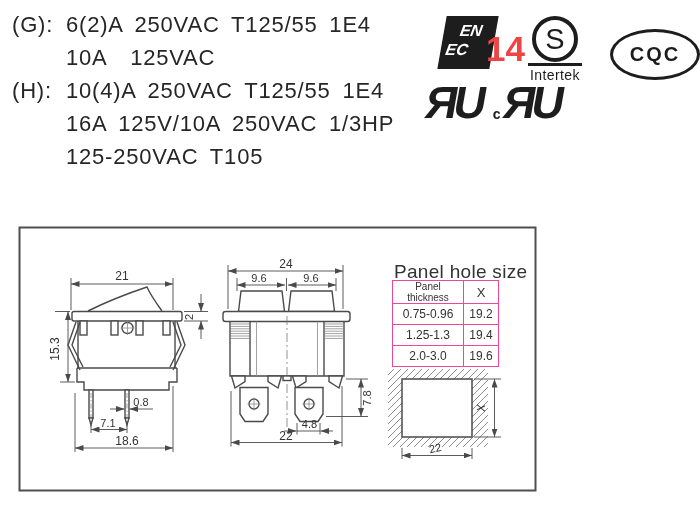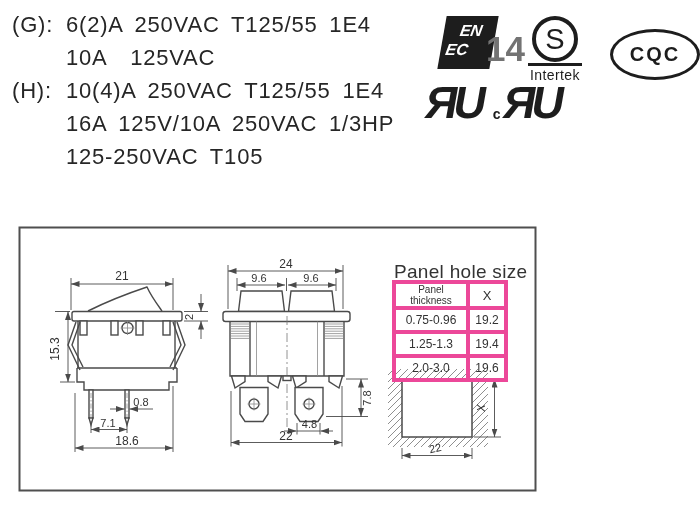--- a/index.html
+++ b/index.html
@@ -18,7 +18,7 @@
               font-size:16px;line-height:1.2;}
   .enec-l1{display:block;margin:5px 0 0 16px;}
   .enec-l2{display:block;margin:0 0 0 5px;}
-  .enec-num{position:absolute;left:46px;top:15px;font-size:35px;font-weight:700;color:#737373;}
+  .enec-num{position:absolute;left:46px;top:15px;font-size:35px;font-weight:700;color:#ef4444;}
   .intertek{position:absolute;left:527px;top:16px;width:56px;height:64px;text-align:center;
             color:#1d1d1d;}
   .s-circle{width:38px;height:38px;border:4px solid #1d1d1d;border-radius:50%;margin:0 auto;

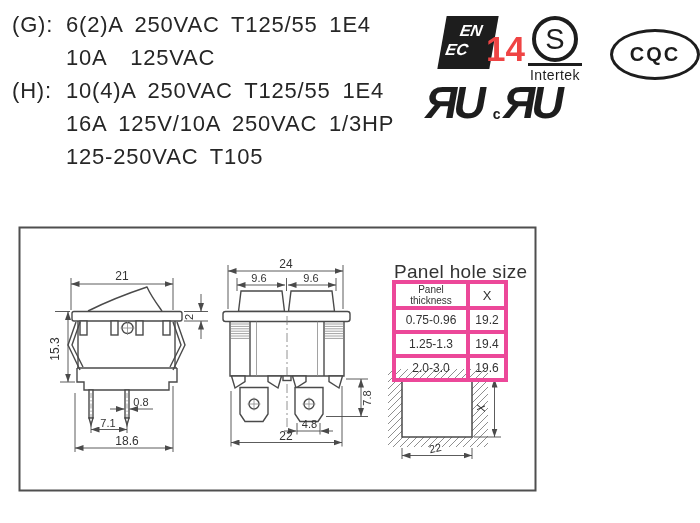--- a/index.html
+++ b/index.html
@@ -43,7 +43,7 @@
   .pt-title{position:absolute;left:394px;top:261px;font-size:19px;color:#333;letter-spacing:.3px;}
   .pt-wrap{position:absolute;left:392px;top:280px;}
   .pt-wrap table{border-collapse:collapse;}
-  .pt-wrap td{border:4px solid #ec4899;text-align:center;color:#333;padding:0;}
+  .pt-wrap td{border:1px solid #ec4899;text-align:center;color:#333;padding:0;}
   .c1{width:70px;} .c2{width:34px;}
   .hrow td{height:18px;} .drow td{height:20px;font-size:12px;}
   .h1{font-size:10px;} .h2{font-size:13px;}

